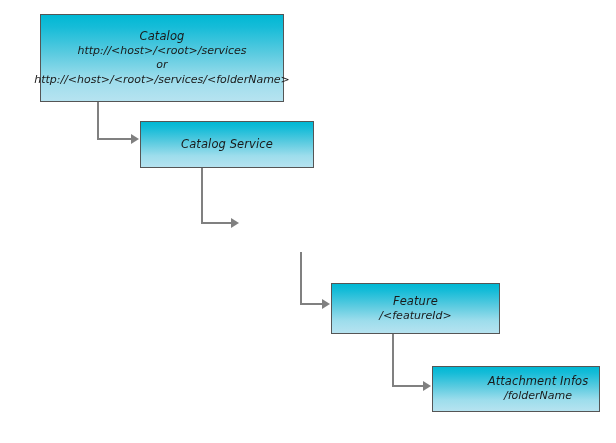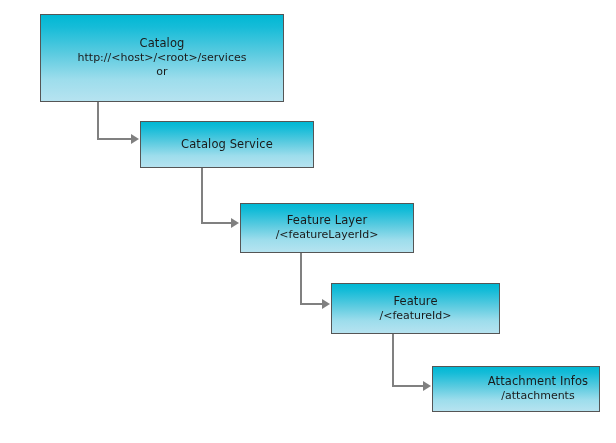--- a/index.html
+++ b/index.html
@@ -14,6 +14,7 @@
     background: #ffffff;
     overflow: hidden;
     font-family: "DejaVu Sans", "Liberation Sans", sans-serif;
+    font-style: italic;
   }
   .node {
     position: absolute;

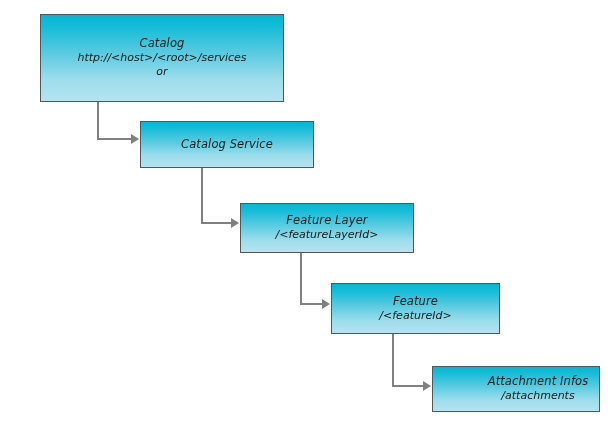--- a/index.html
+++ b/index.html
@@ -86,6 +86,7 @@
     <div class="title">Catalog</div>
     <div class="sub">http://&lt;host&gt;/&lt;root&gt;/services</div>
     <div class="sub">or</div>
+    <div class="sub">http://&lt;host&gt;/&lt;root&gt;/services/&lt;folderName&gt;</div>
   </div>
 
   <div class="node" style="left:140px; top:121px; width:174px; height:47px;">

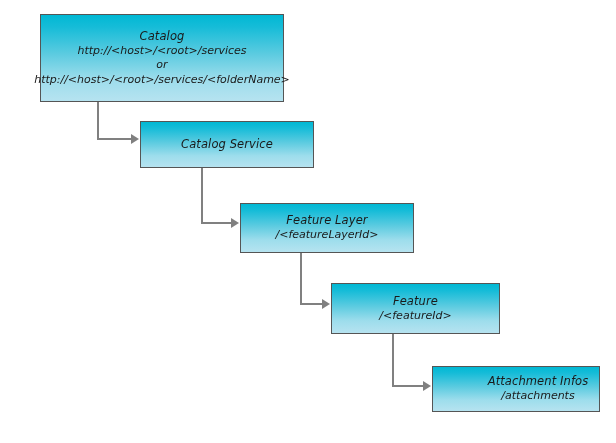--- a/index.html
+++ b/index.html
@@ -93,10 +93,6 @@
     <div class="title">Catalog Service</div>
   </div>
 
-  <div class="node" style="left:240px; top:203px; width:174px; height:50px;">
-    <div class="title">Feature Layer</div>
-    <div class="sub">/&lt;featureLayerId&gt;</div>
-  </div>
 
   <div class="node" style="left:331px; top:283px; width:169px; height:51px;">
     <div class="title">Feature</div>

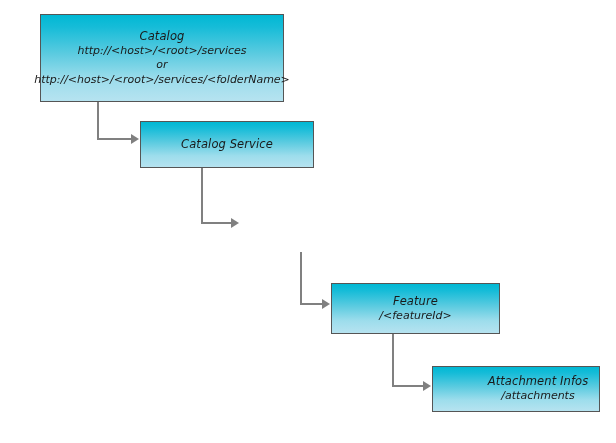--- a/index.html
+++ b/index.html
@@ -101,7 +101,7 @@
 
   <div class="node" style="left:432px; top:366px; width:168px; height:46px;padding-left:48px;">
     <div class="title">Attachment Infos</div>
-    <div class="sub">/attachments</div>
+    <div class="sub">/folderName</div>
   </div>
 
 </div>

